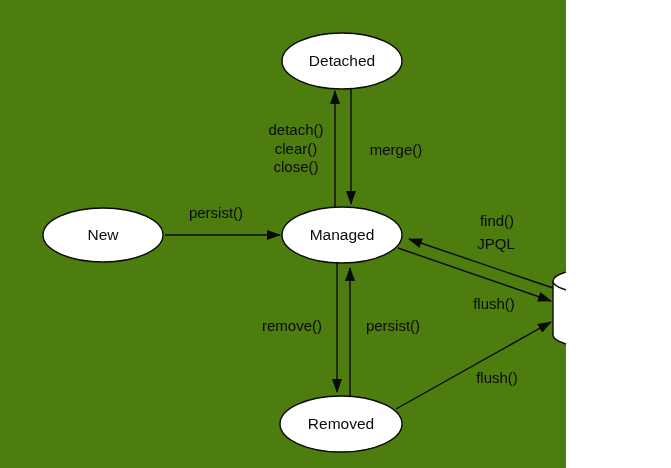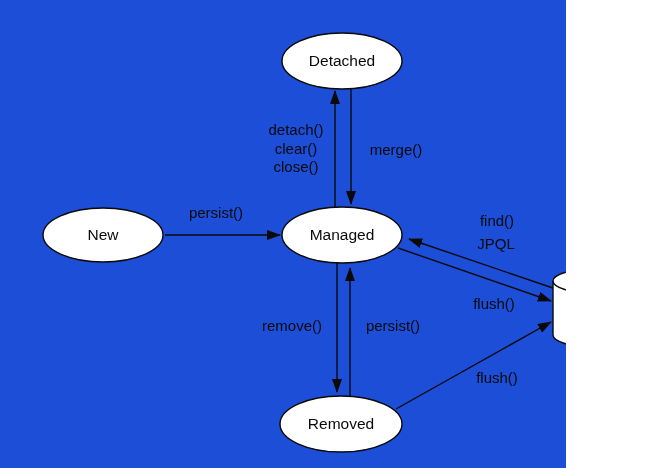--- a/index.html
+++ b/index.html
@@ -11,7 +11,7 @@
     position: relative;
     width: 566px;
     height: 468px;
-    background: #1d4ed8;
+    background: #4d7c0f;
     overflow: hidden;
   }
   svg text {

